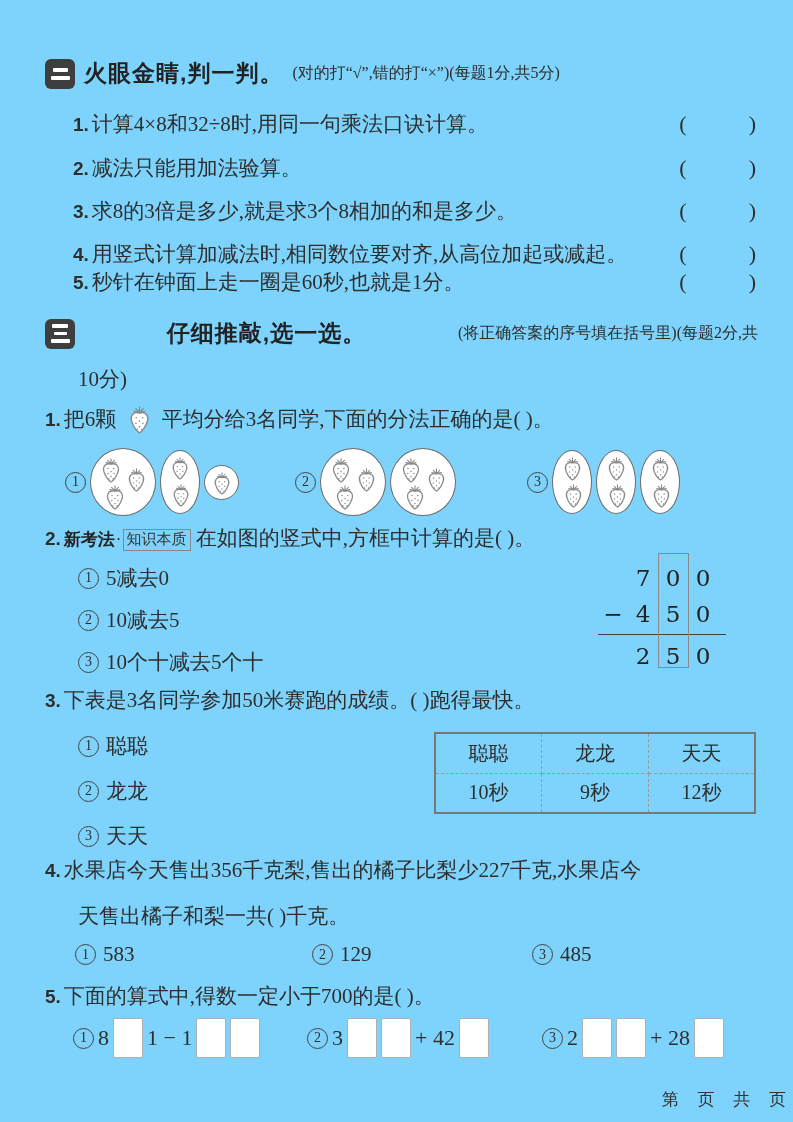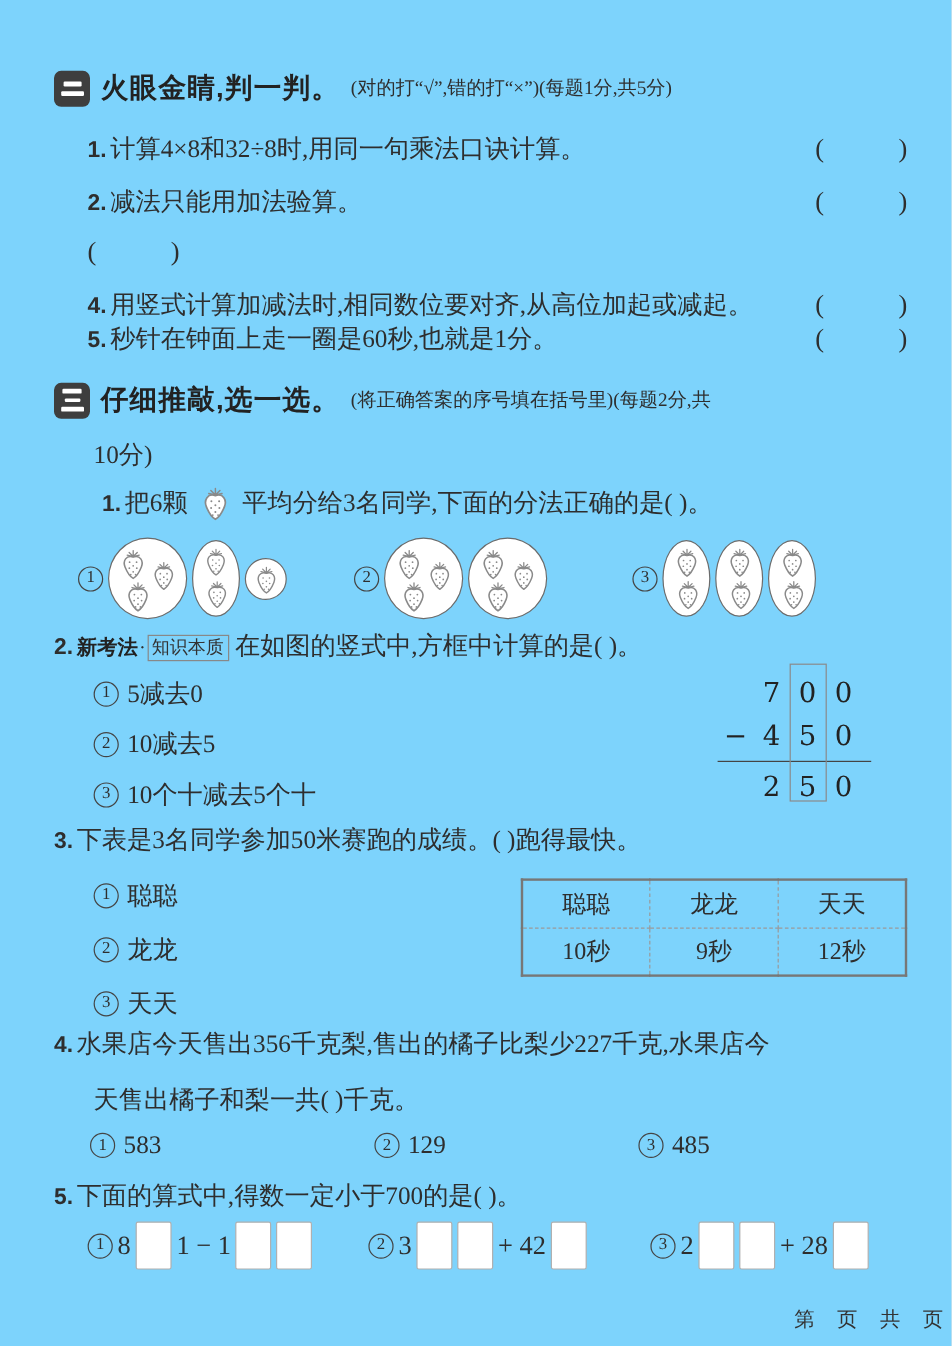--- a/index.html
+++ b/index.html
@@ -110,6 +110,7 @@
     <span class="paren">(        )</span>
   </div>
   <div class="abs judge-row" style="top:197px;">
+    <span><span class="qnum">3.</span><span>求8的3倍是多少,就是求3个8相加的和是多少。</span></span>
     <span class="paren">(        )</span>
   </div>
   <div class="abs judge-row" style="top:240px;">

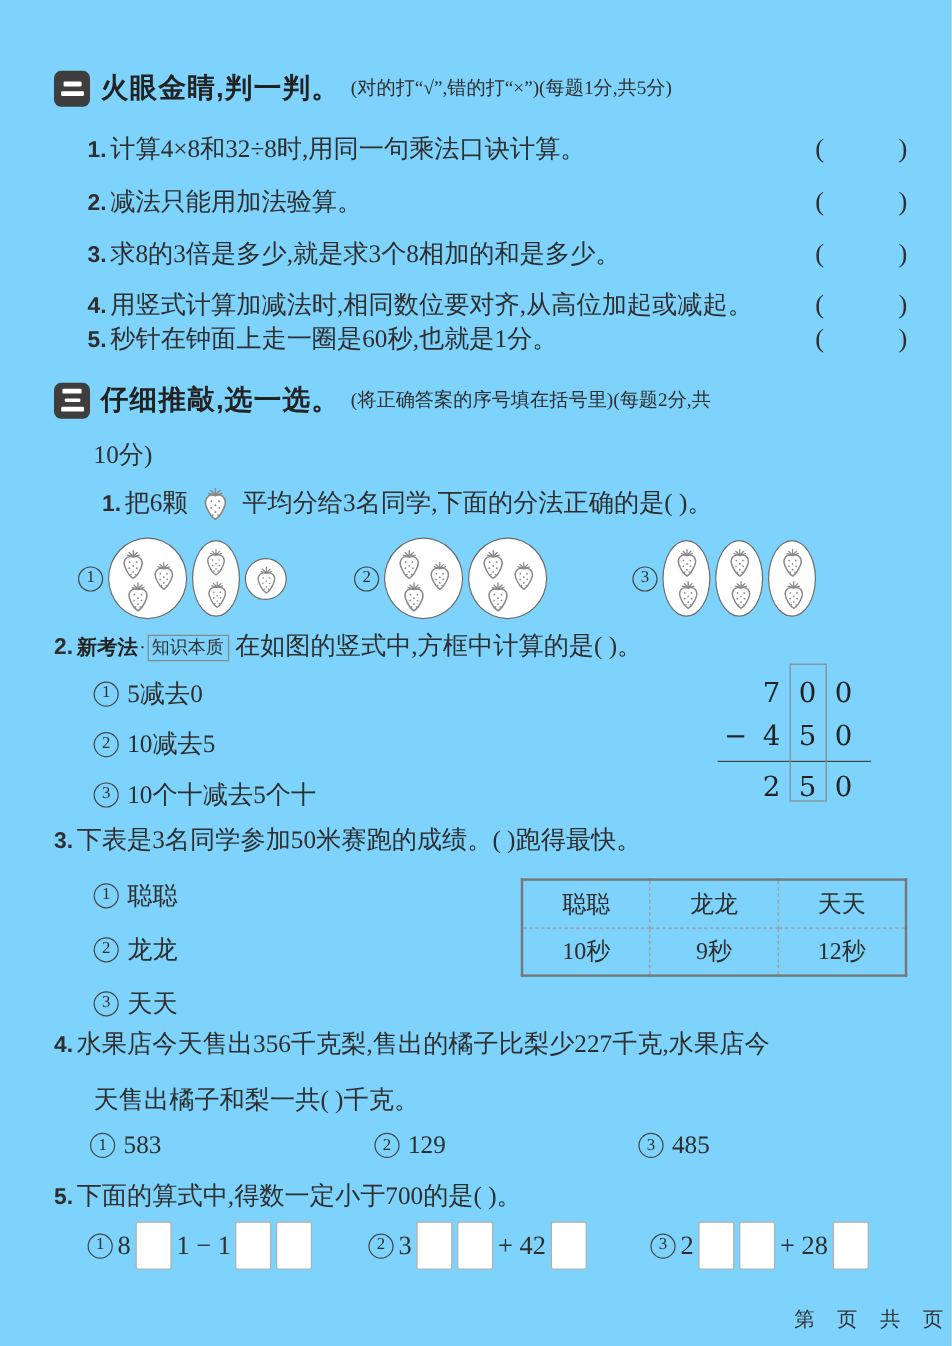--- a/index.html
+++ b/index.html
@@ -122,7 +122,7 @@
     <span class="paren">(        )</span>
   </div>
 
-  <div class="abs sec-header" style="top:318px;">
+  <div class="abs sec-header" style="top:318px;justify-content:space-between;">
     <div class="sec-icon" title="三">
       <div class="bar" style="width:16px; height:3.5px;"></div>
       <div class="bar" style="width:13px; height:3.5px;"></div>

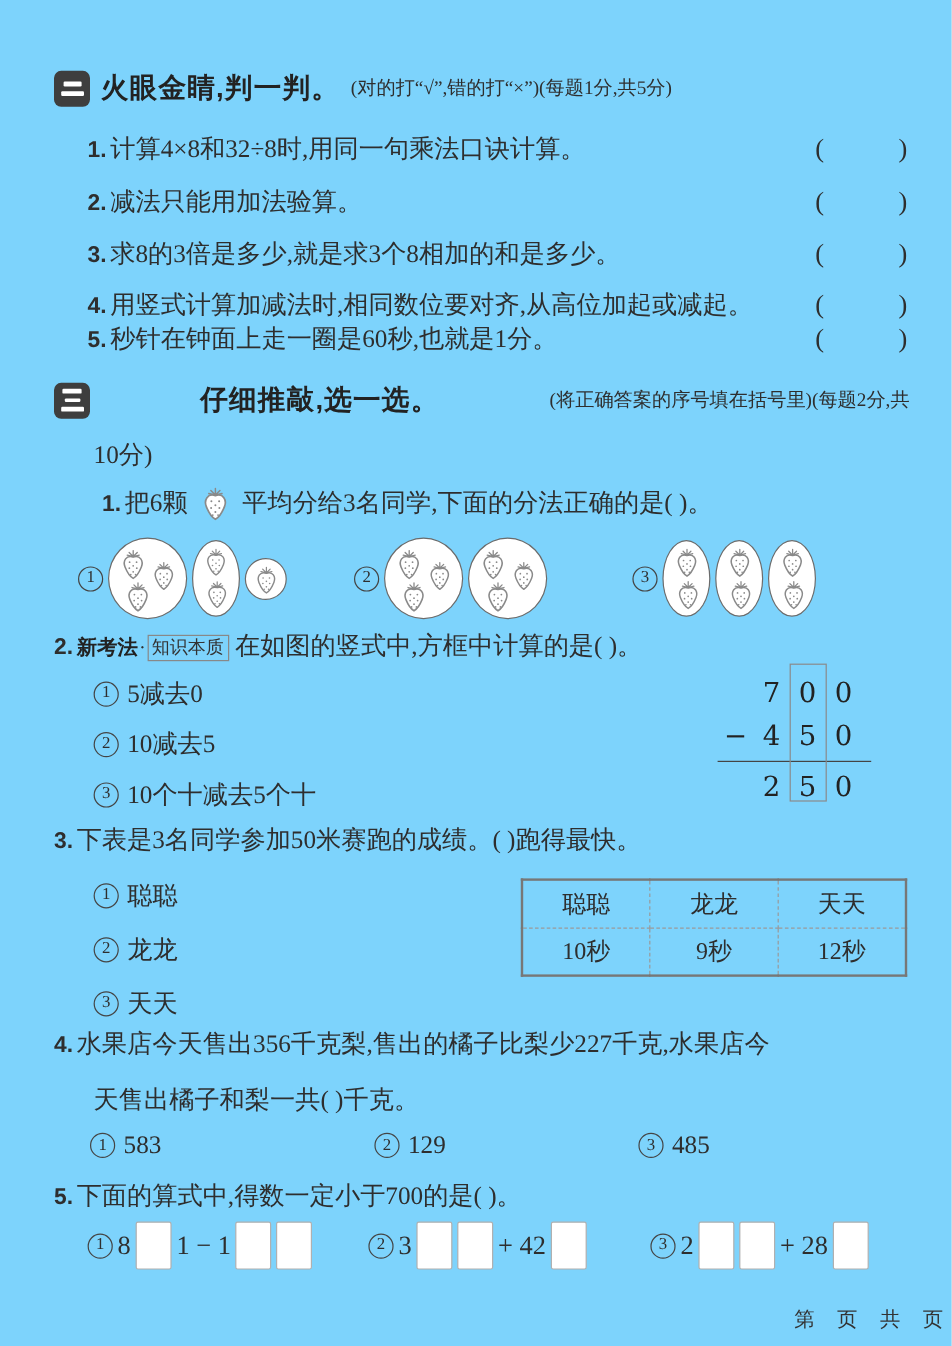--- a/index.html
+++ b/index.html
@@ -133,7 +133,7 @@
   </div>
   <div class="abs" style="top:365px; left:78px;">10分)</div>
 
-  <div class="abs" style="top:405px; left:45px; right:35px;margin-left:40px;">
+  <div class="abs" style="top:405px; left:45px; right:35px;">
     <span class="qnum">1.</span><span>把6颗</span>
     <svg width="27" height="30" style="vertical-align:-9px; margin:0 4px;">
         <use href="#berry"></use>

